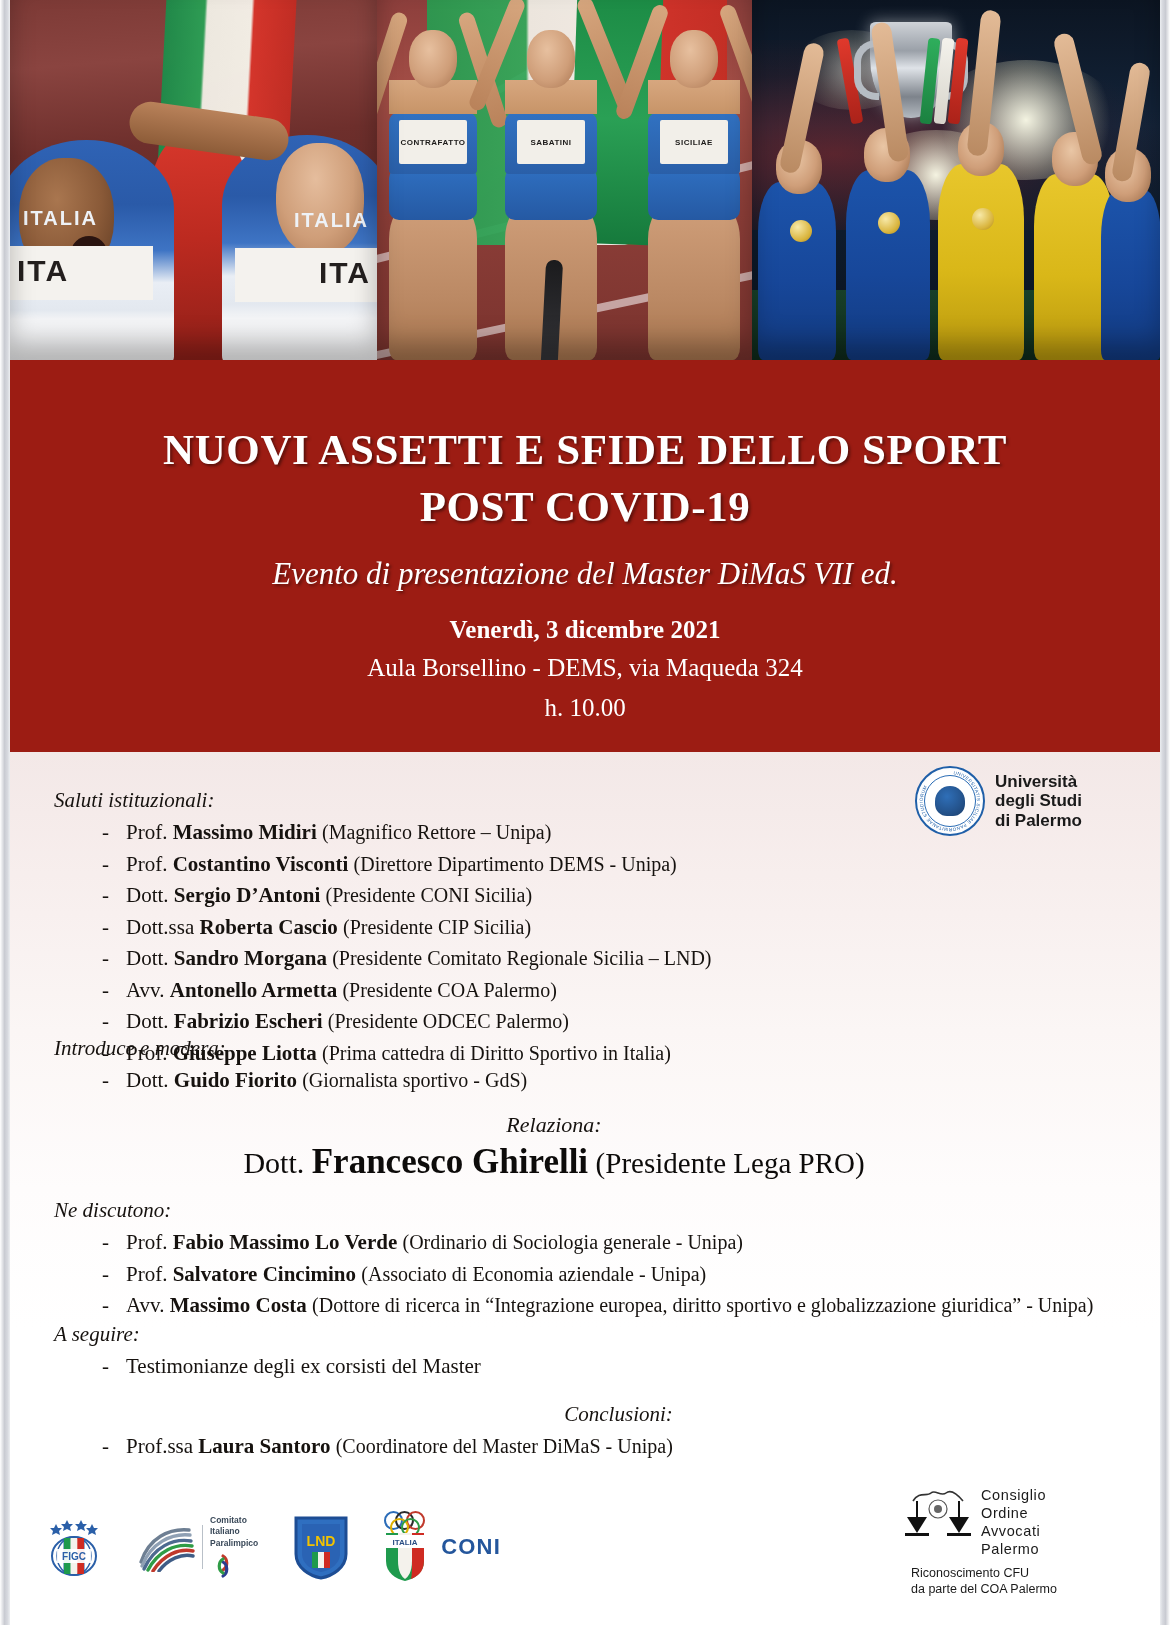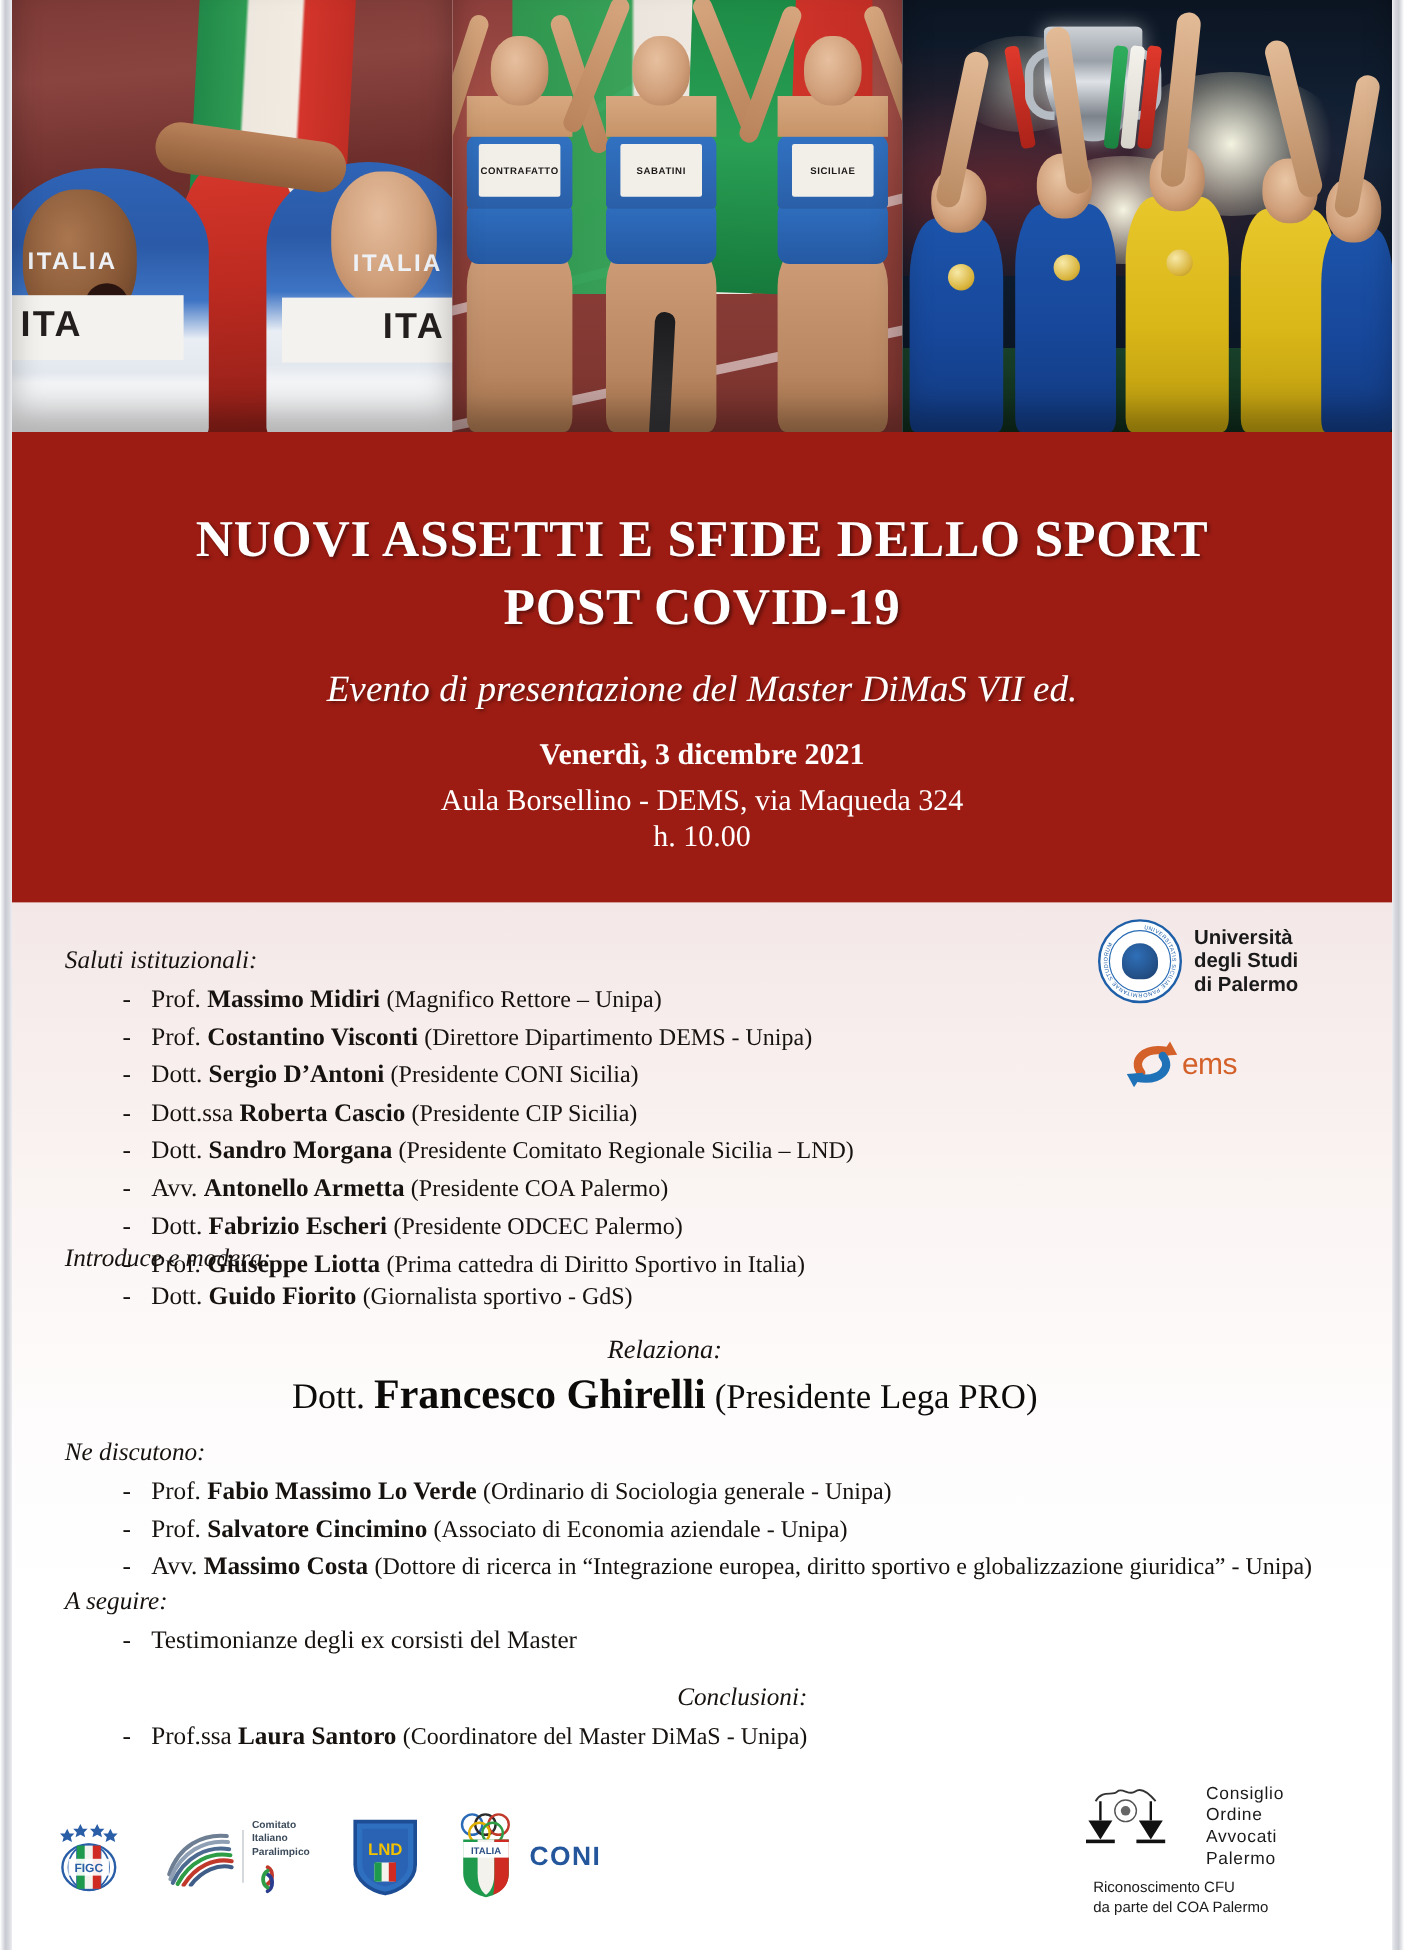--- a/index.html
+++ b/index.html
@@ -117,7 +117,7 @@
   .t2{margin-top:20px;font-size:31px;font-style:italic;text-shadow:2px 2px 3px rgba(0,0,0,.4);}
   .t3{margin-top:24px;font-size:25px;font-weight:bold;}
   .t4{margin-top:10px;font-size:25px;}
-  .t5{margin-top:2px;font-size:25px;}
+  .t5{margin-top:12px;font-size:25px;}
 
   
   .body-area{position:absolute;left:9px;top:752px;width:1152px;height:873px;

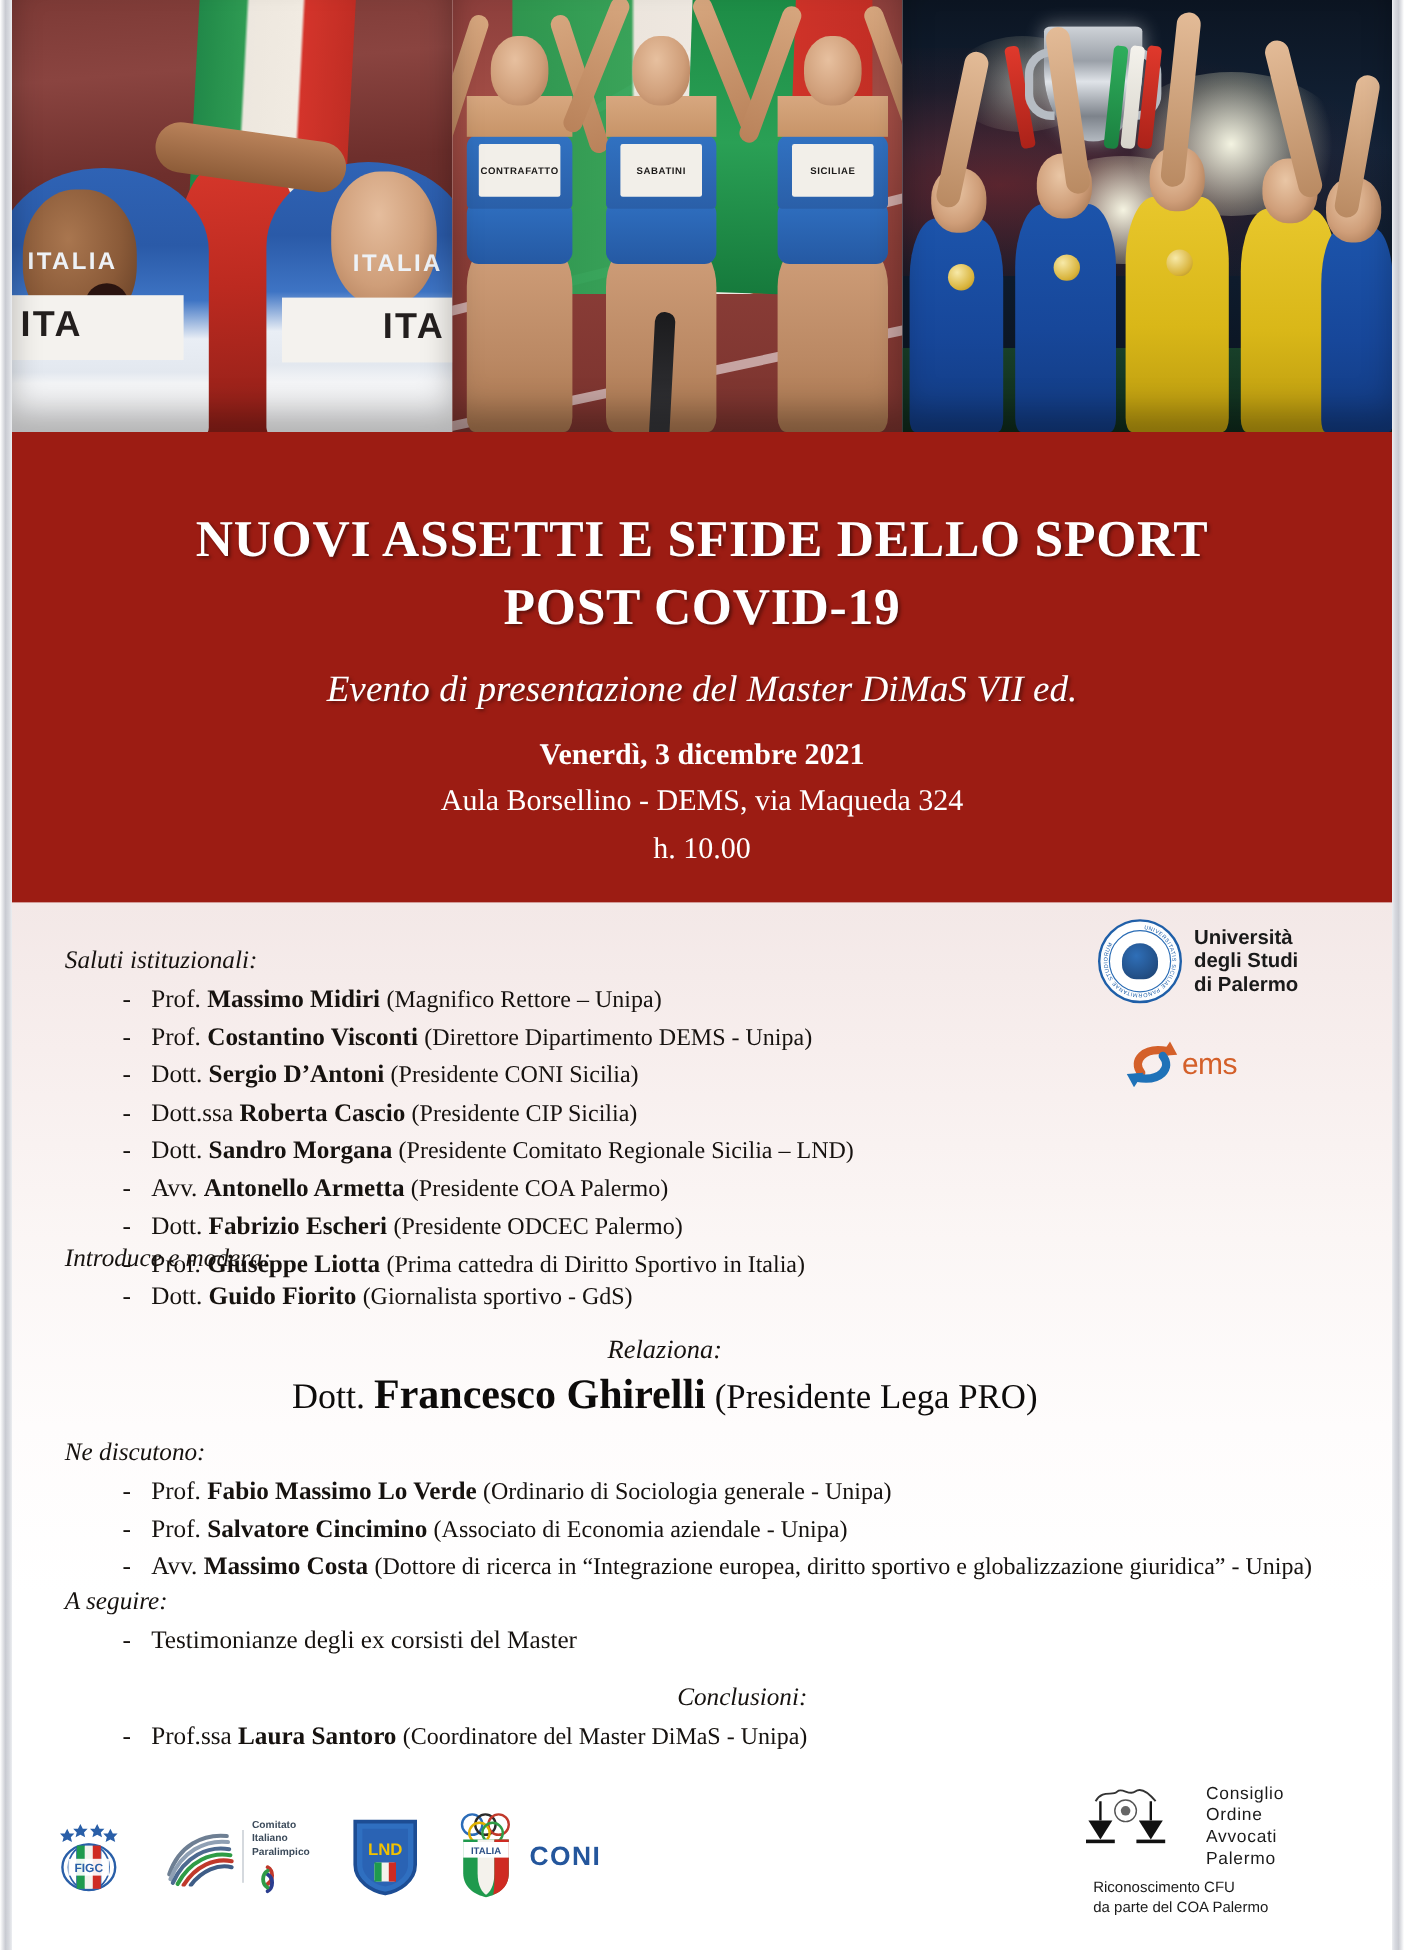--- a/index.html
+++ b/index.html
@@ -386,17 +386,6 @@
         </div>
       </div>
 
-      <div class="dems">
-        <div class="dems-mark">
-          <svg viewBox="0 0 58 50" style="width:58px;height:50px;">
-            <path d="M42,14 C22,10 12,22 20,32" stroke="#d4602a" stroke-width="7" fill="none" stroke-linecap="round"></path>
-            <polygon points="44,6 50,17 36,18" fill="#d4602a"></polygon>
-            <path d="M16,36 C36,40 46,28 38,18" stroke="#1f72b8" stroke-width="7" fill="none" stroke-linecap="round"></path>
-            <polygon points="14,44 8,33 22,32" fill="#1f72b8"></polygon>
-          </svg>
-        </div>
-        <div class="dems-txt">ems</div>
-      </div>
 
 
     </div>

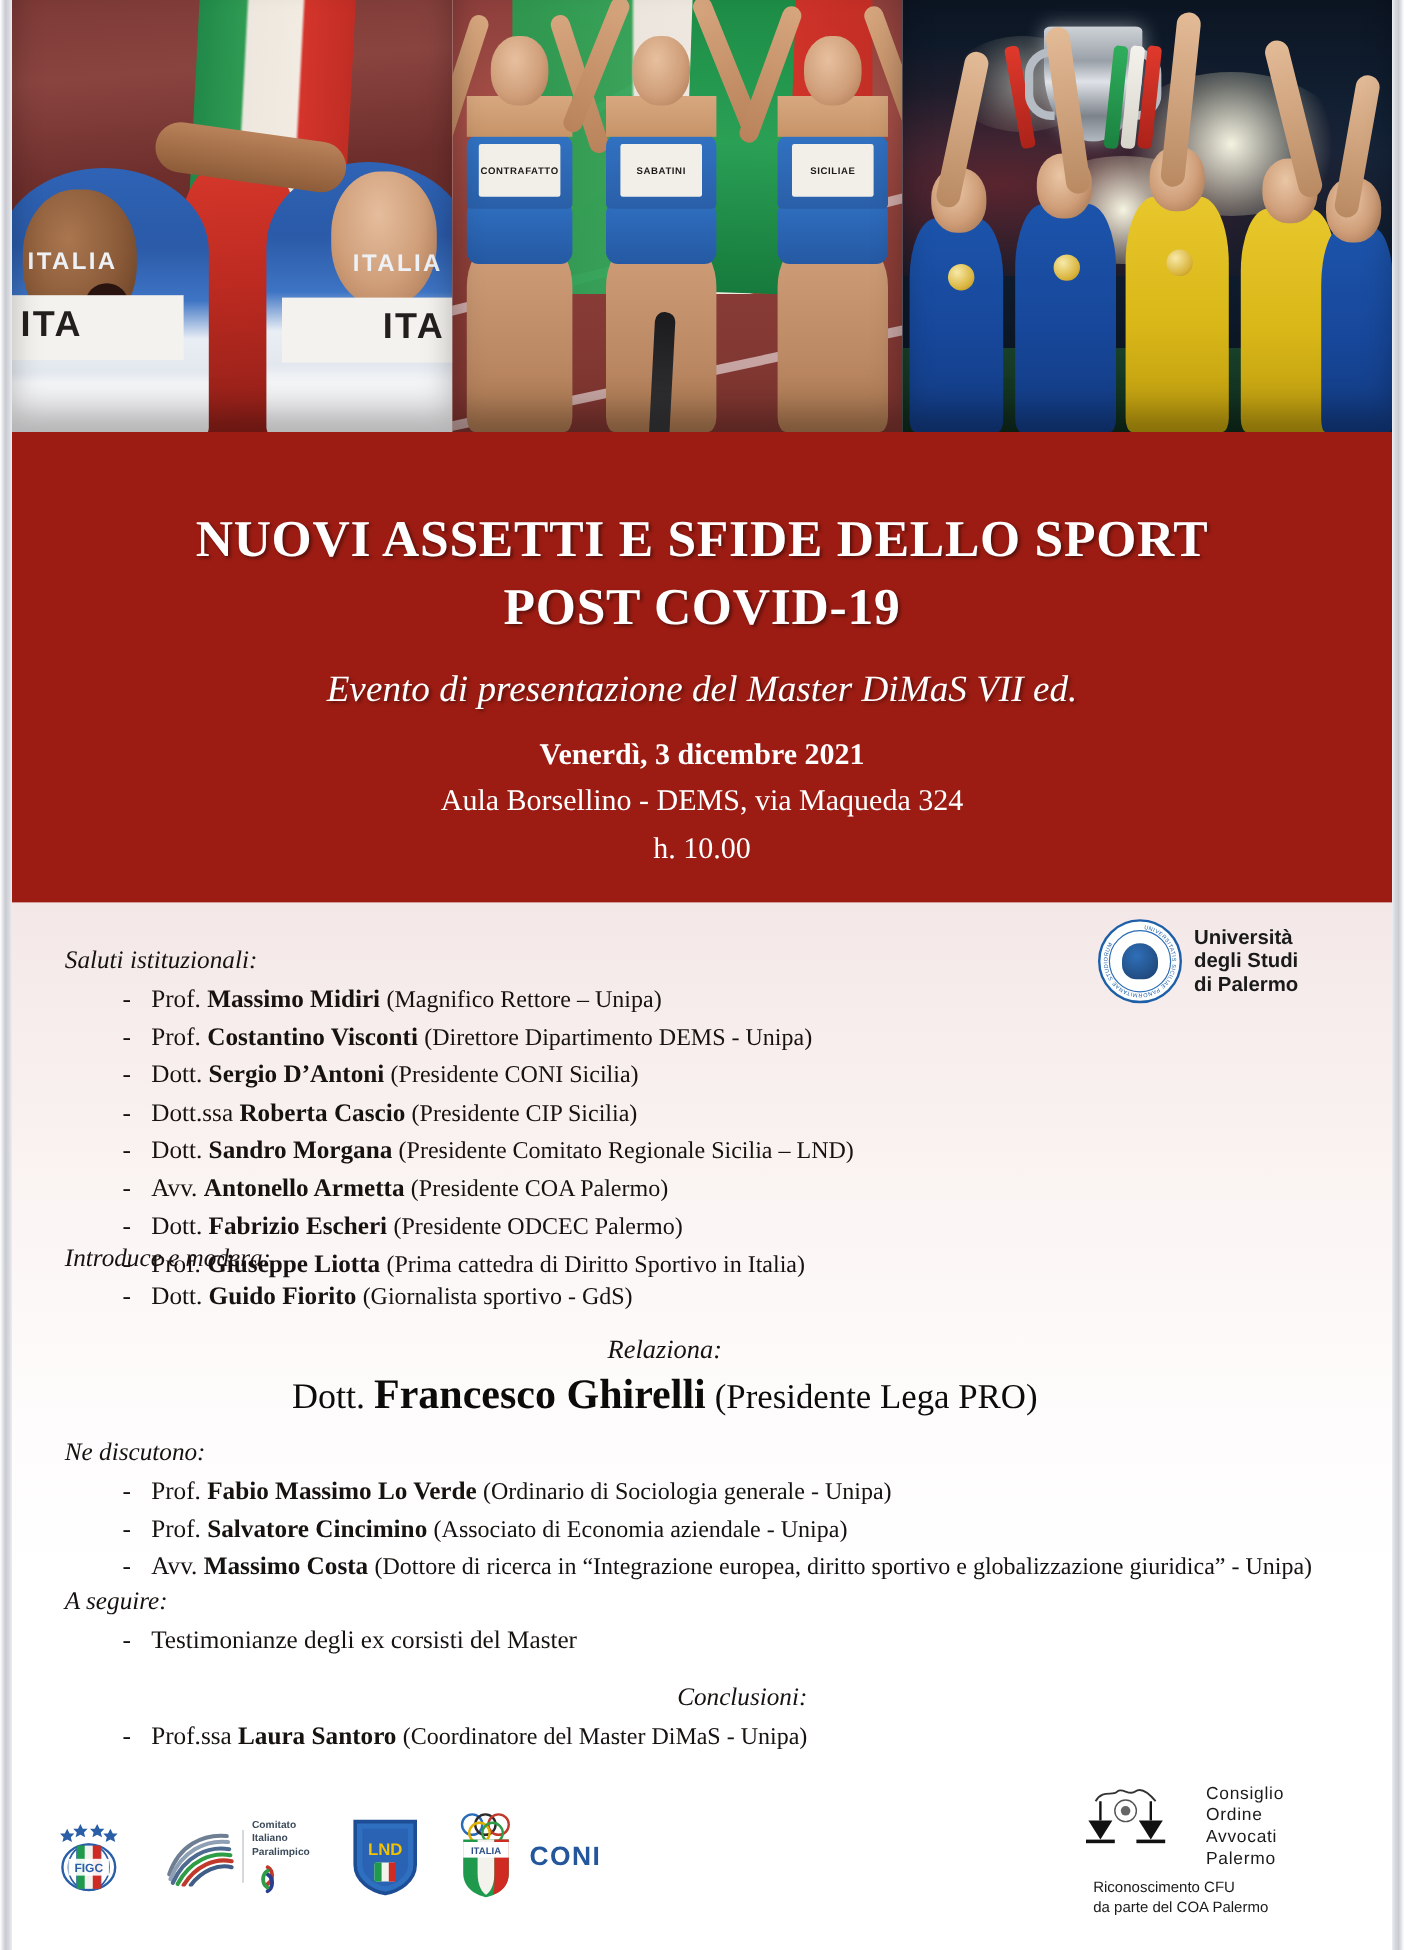--- a/index.html
+++ b/index.html
@@ -179,7 +179,7 @@
   .coni-txt{font-family:"Liberation Sans",sans-serif;font-weight:bold;font-size:22px;color:#24569c;letter-spacing:1.2px;}
 
   .coa{position:absolute;right:48px;bottom:28px;width:210px;z-index:6;}
-  .coa-row{display:flex;align-items:flex-start;gap:24px;}
+  .coa-row{display:flex;align-items:flex-start;gap:0;}
   .scales{width:78px;height:58px;position:relative;flex:none;}
   .coa-txt{font-family:"Liberation Sans",sans-serif;font-size:14.5px;color:#1a1a1a;line-height:1.24;letter-spacing:.6px;}
   .coa-sub{font-family:Liberation Sans, sans-serif;font-size:12.5px;color:#1a1a1a;line-height:1.3;margin-top:6px;padding-left:8px;}

